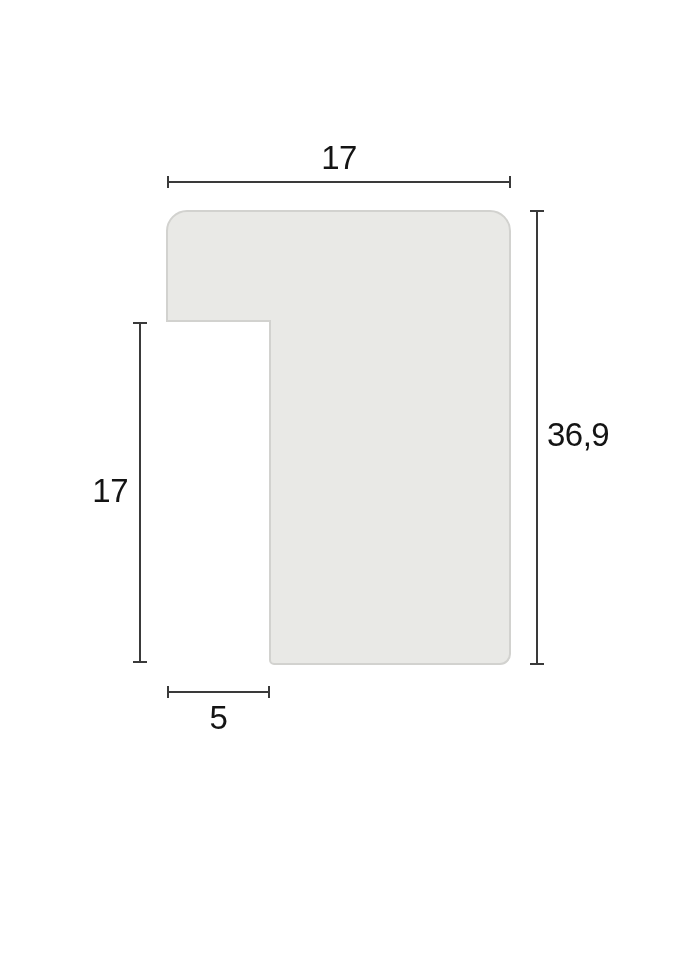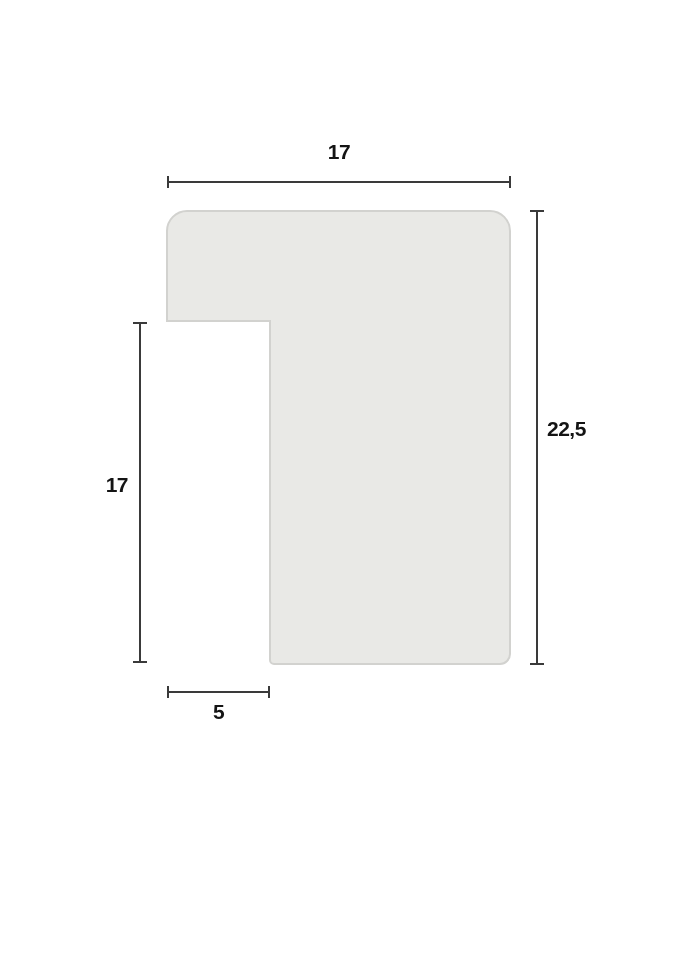--- a/index.html
+++ b/index.html
@@ -24,8 +24,8 @@
   }
   .dim-label {
     position: absolute;
-    font-weight: 700;
-    font-size: 21px;
+    font-weight: 400;
+    font-size: 33px;
     line-height: 1;
     letter-spacing: -0.5px;
     color: var(--label-text, #141414);

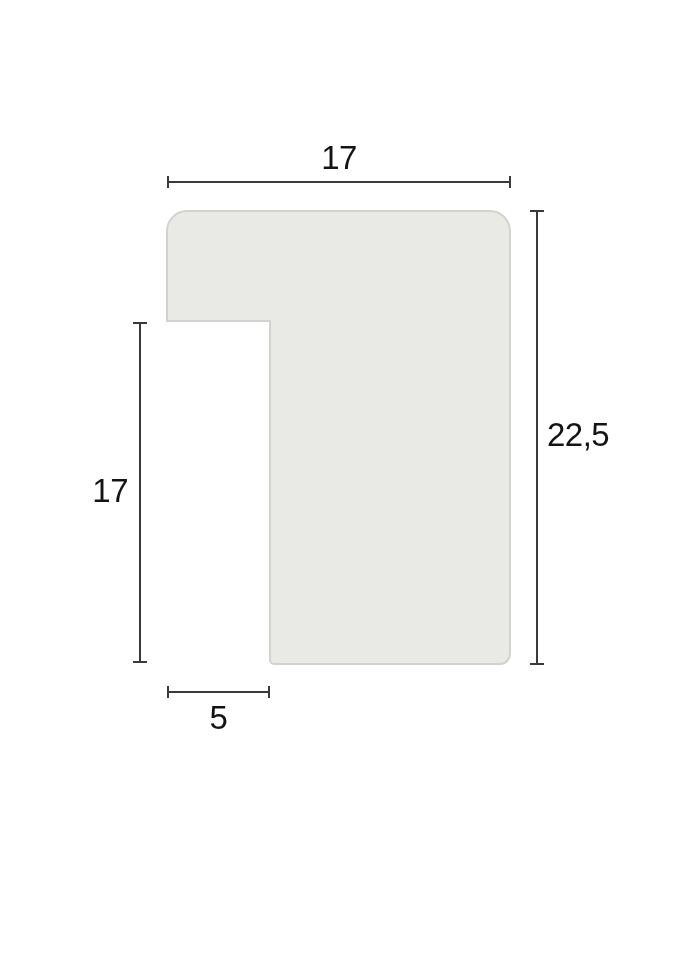--- a/index.html
+++ b/index.html
@@ -86,7 +86,7 @@
     </svg>
 
     <span class="dim-label dl-top">17</span>
-    <span class="dim-label dl-right">22,5</span>
+    <span class="dim-label dl-right">36,9</span>
     <span class="dim-label dl-left">17</span>
     <span class="dim-label dl-bottom">5</span>
   </div>

